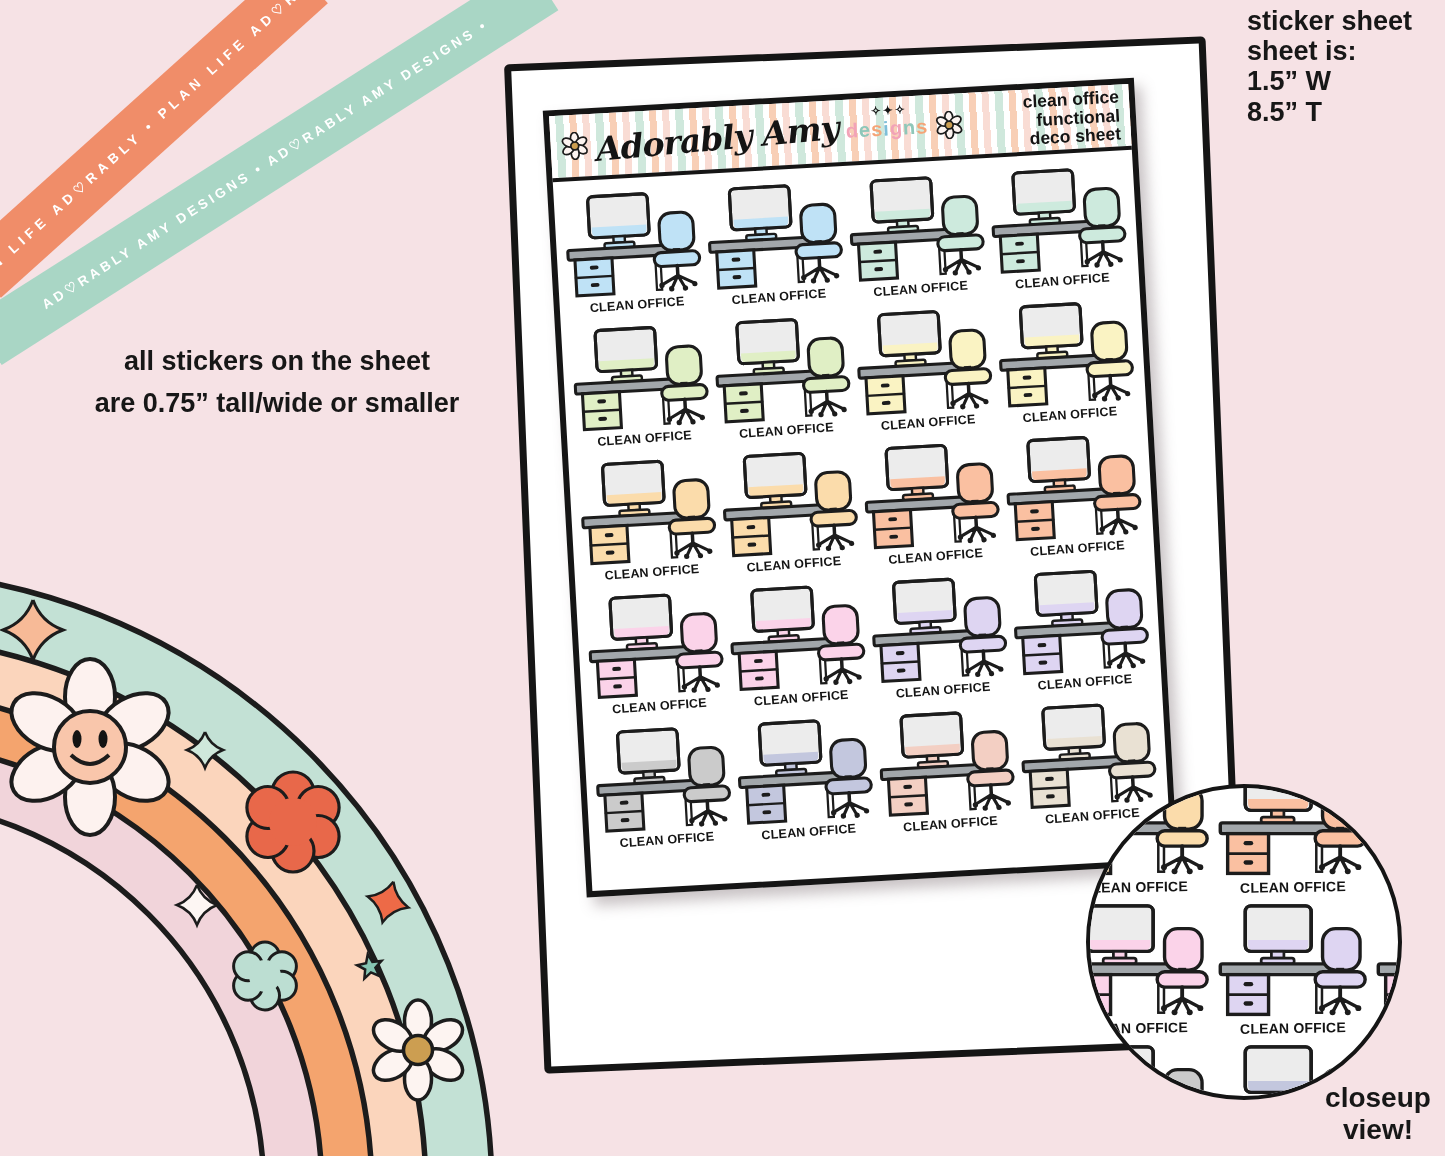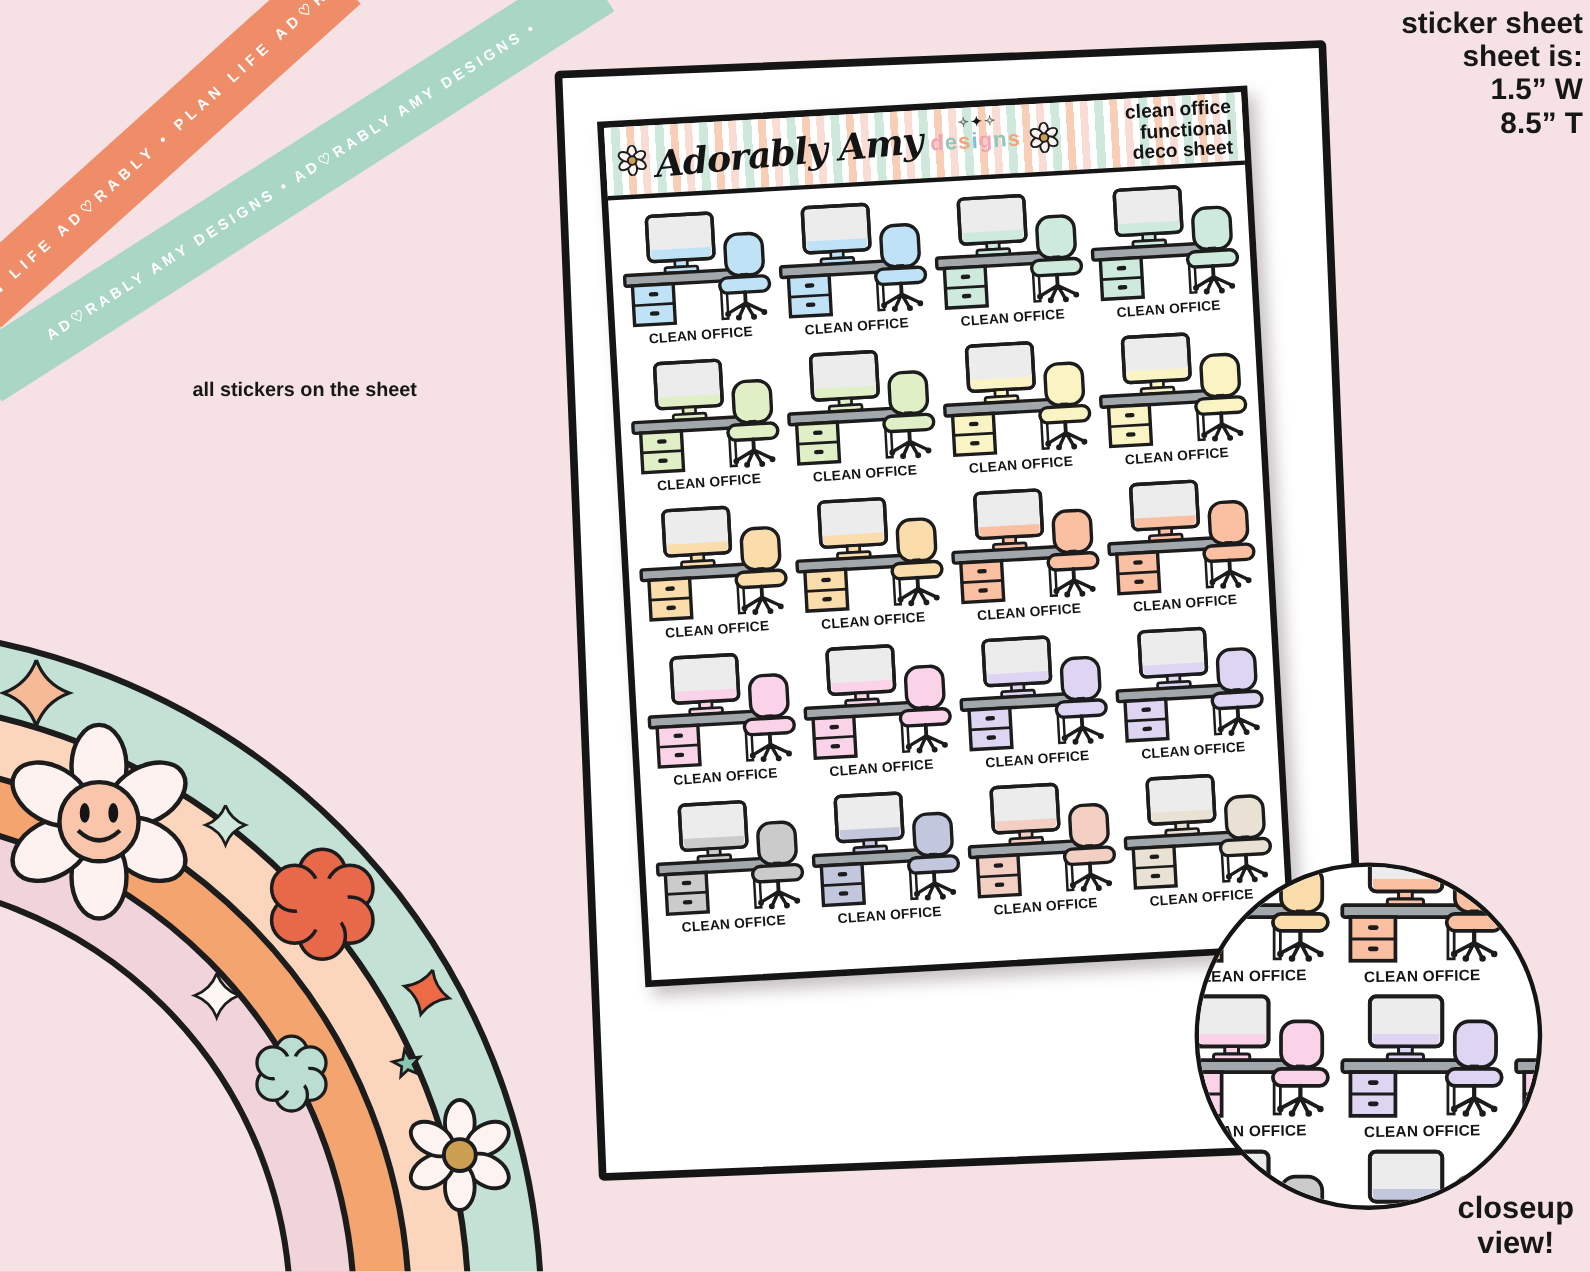--- a/index.html
+++ b/index.html
@@ -16,7 +16,7 @@
     transform:rotate(-32.5deg);font-size:13.5px;letter-spacing:3.5px;}
   
   .note{position:absolute;font-weight:bold;z-index:2;}
-  .size-note{left:1247px;top:6px;width:192px;text-align:right;font-size:27px;line-height:1.12;}
+  .size-note{left:1247px;top:6px;width:192px;text-align:left;font-size:27px;line-height:1.12;}
   .sticker-note{left:88px;top:341px;width:378px;text-align:center;font-size:18px;line-height:1.55;}
   .closeup-note{left:1308px;top:1082px;width:140px;text-align:center;font-size:28px;line-height:1.15;z-index:6;}
   

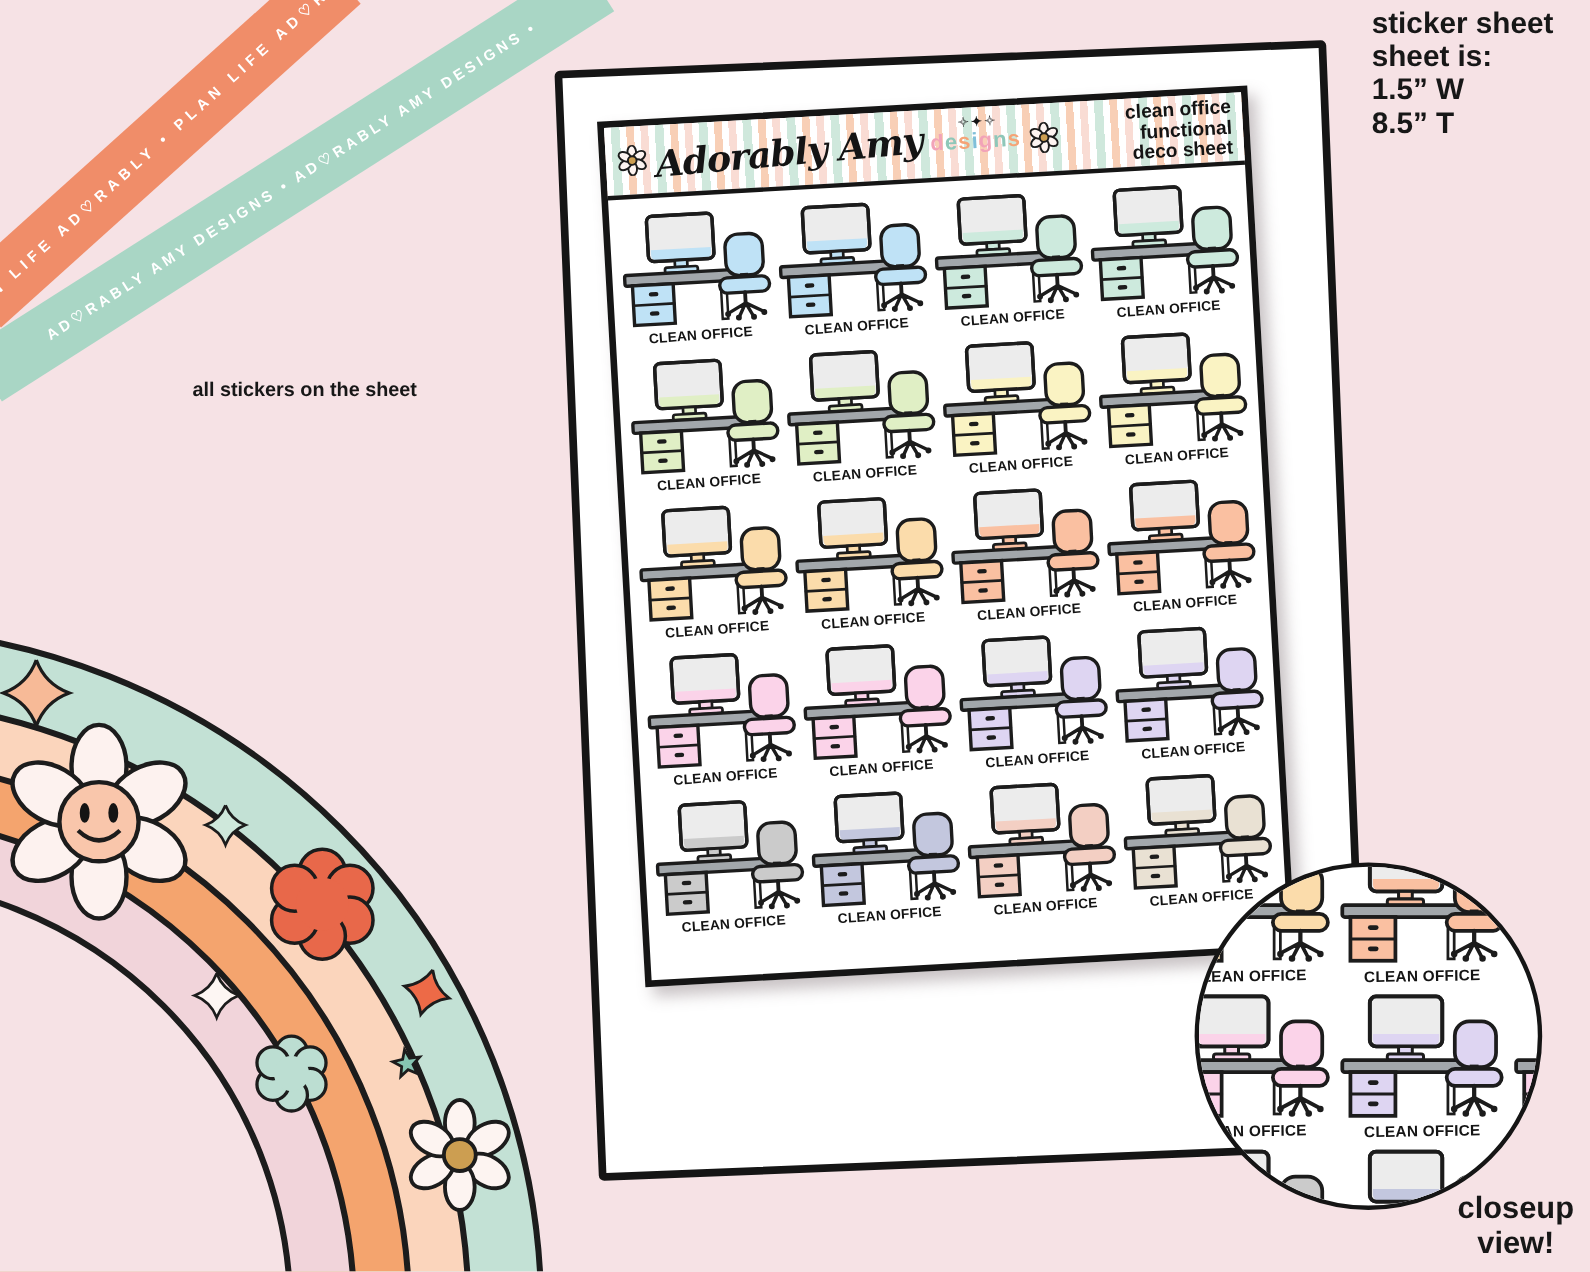--- a/index.html
+++ b/index.html
@@ -17,7 +17,7 @@
   
   .note{position:absolute;font-weight:bold;z-index:2;}
   .size-note{left:1247px;top:6px;width:192px;text-align:left;font-size:27px;line-height:1.12;}
-  .sticker-note{left:88px;top:341px;width:378px;text-align:center;font-size:18px;line-height:1.55;}
+  .sticker-note{left:88px;top:341px;width:378px;text-align:center;font-size:27px;line-height:1.55;}
   .closeup-note{left:1308px;top:1082px;width:140px;text-align:center;font-size:28px;line-height:1.15;z-index:6;}
   
   .rainbow{position:absolute;left:0;top:560px;width:500px;height:596px;z-index:1;}

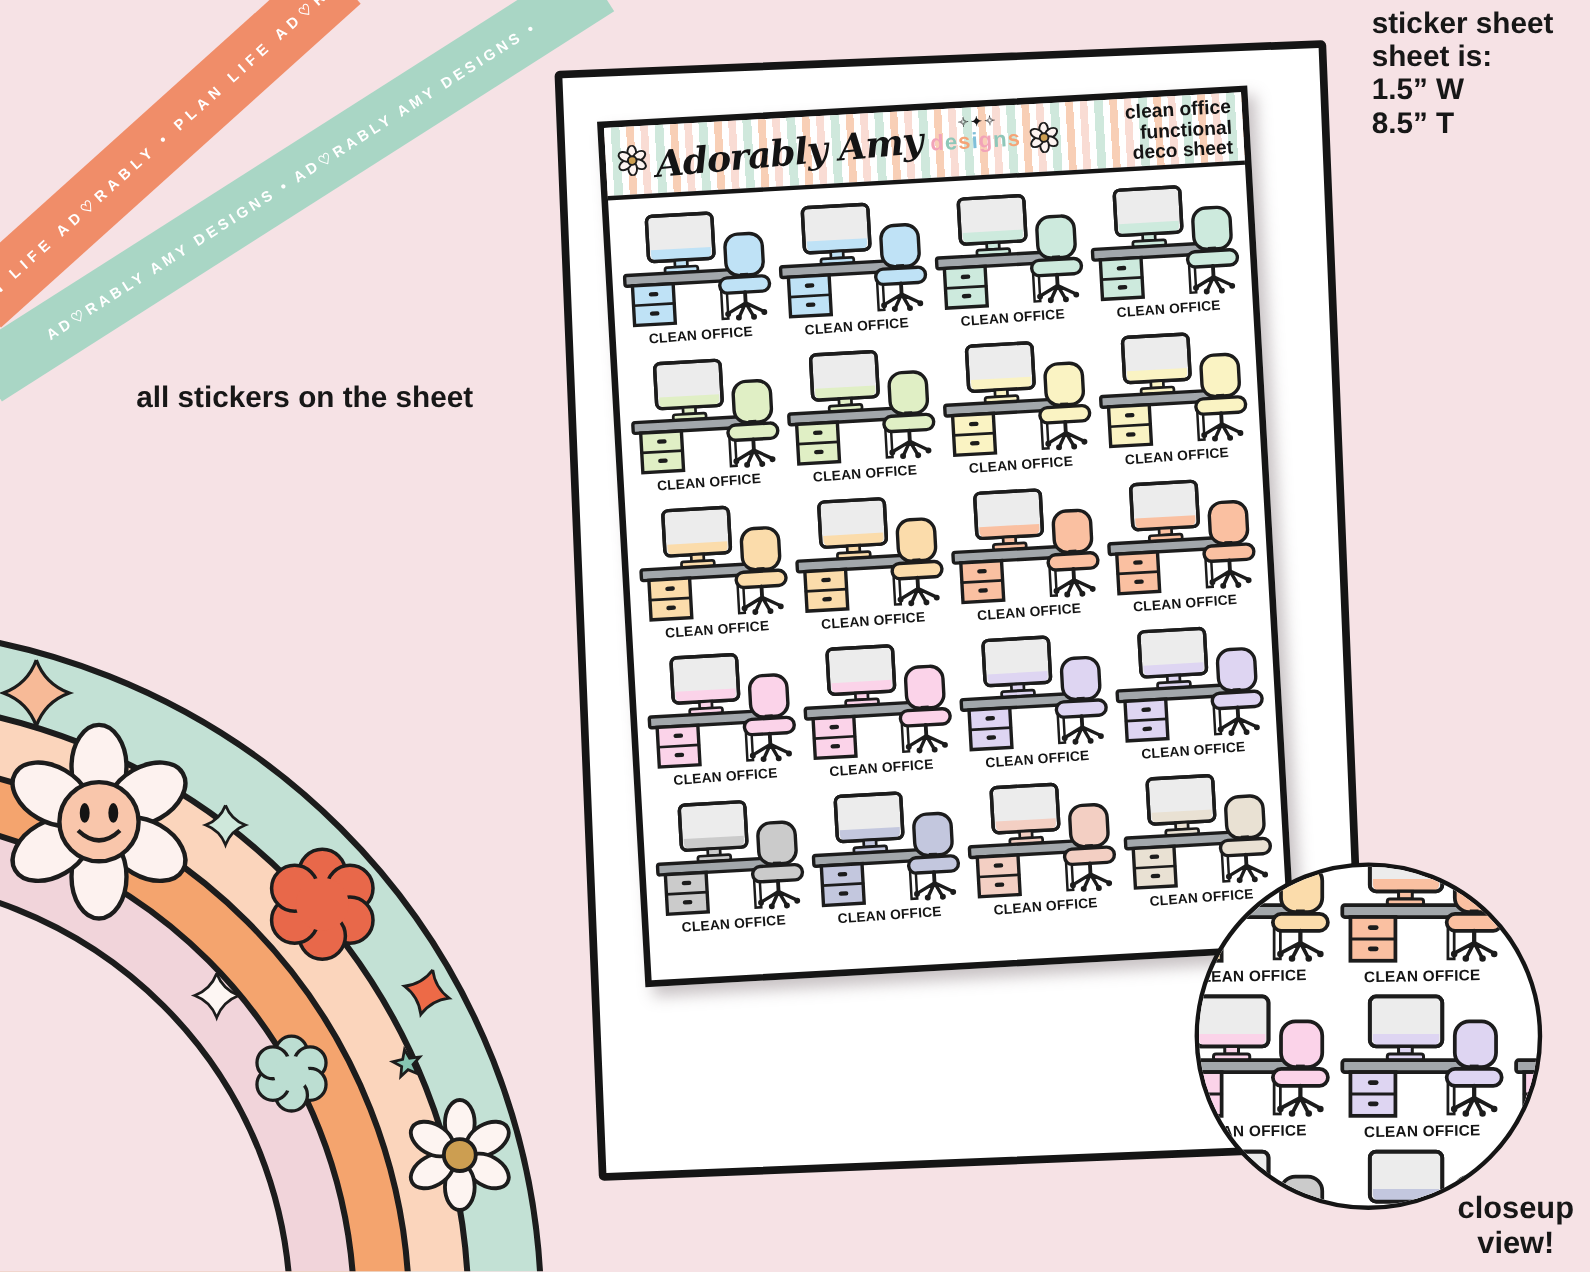--- a/index.html
+++ b/index.html
@@ -69,6 +69,7 @@
 
 <div class="note sticker-note">
   <div>all stickers on the sheet</div>
+  <div>are 0.75” tall/wide or smaller</div>
 </div>
 
 <svg class="rainbow" viewBox="0 0 500 596">

